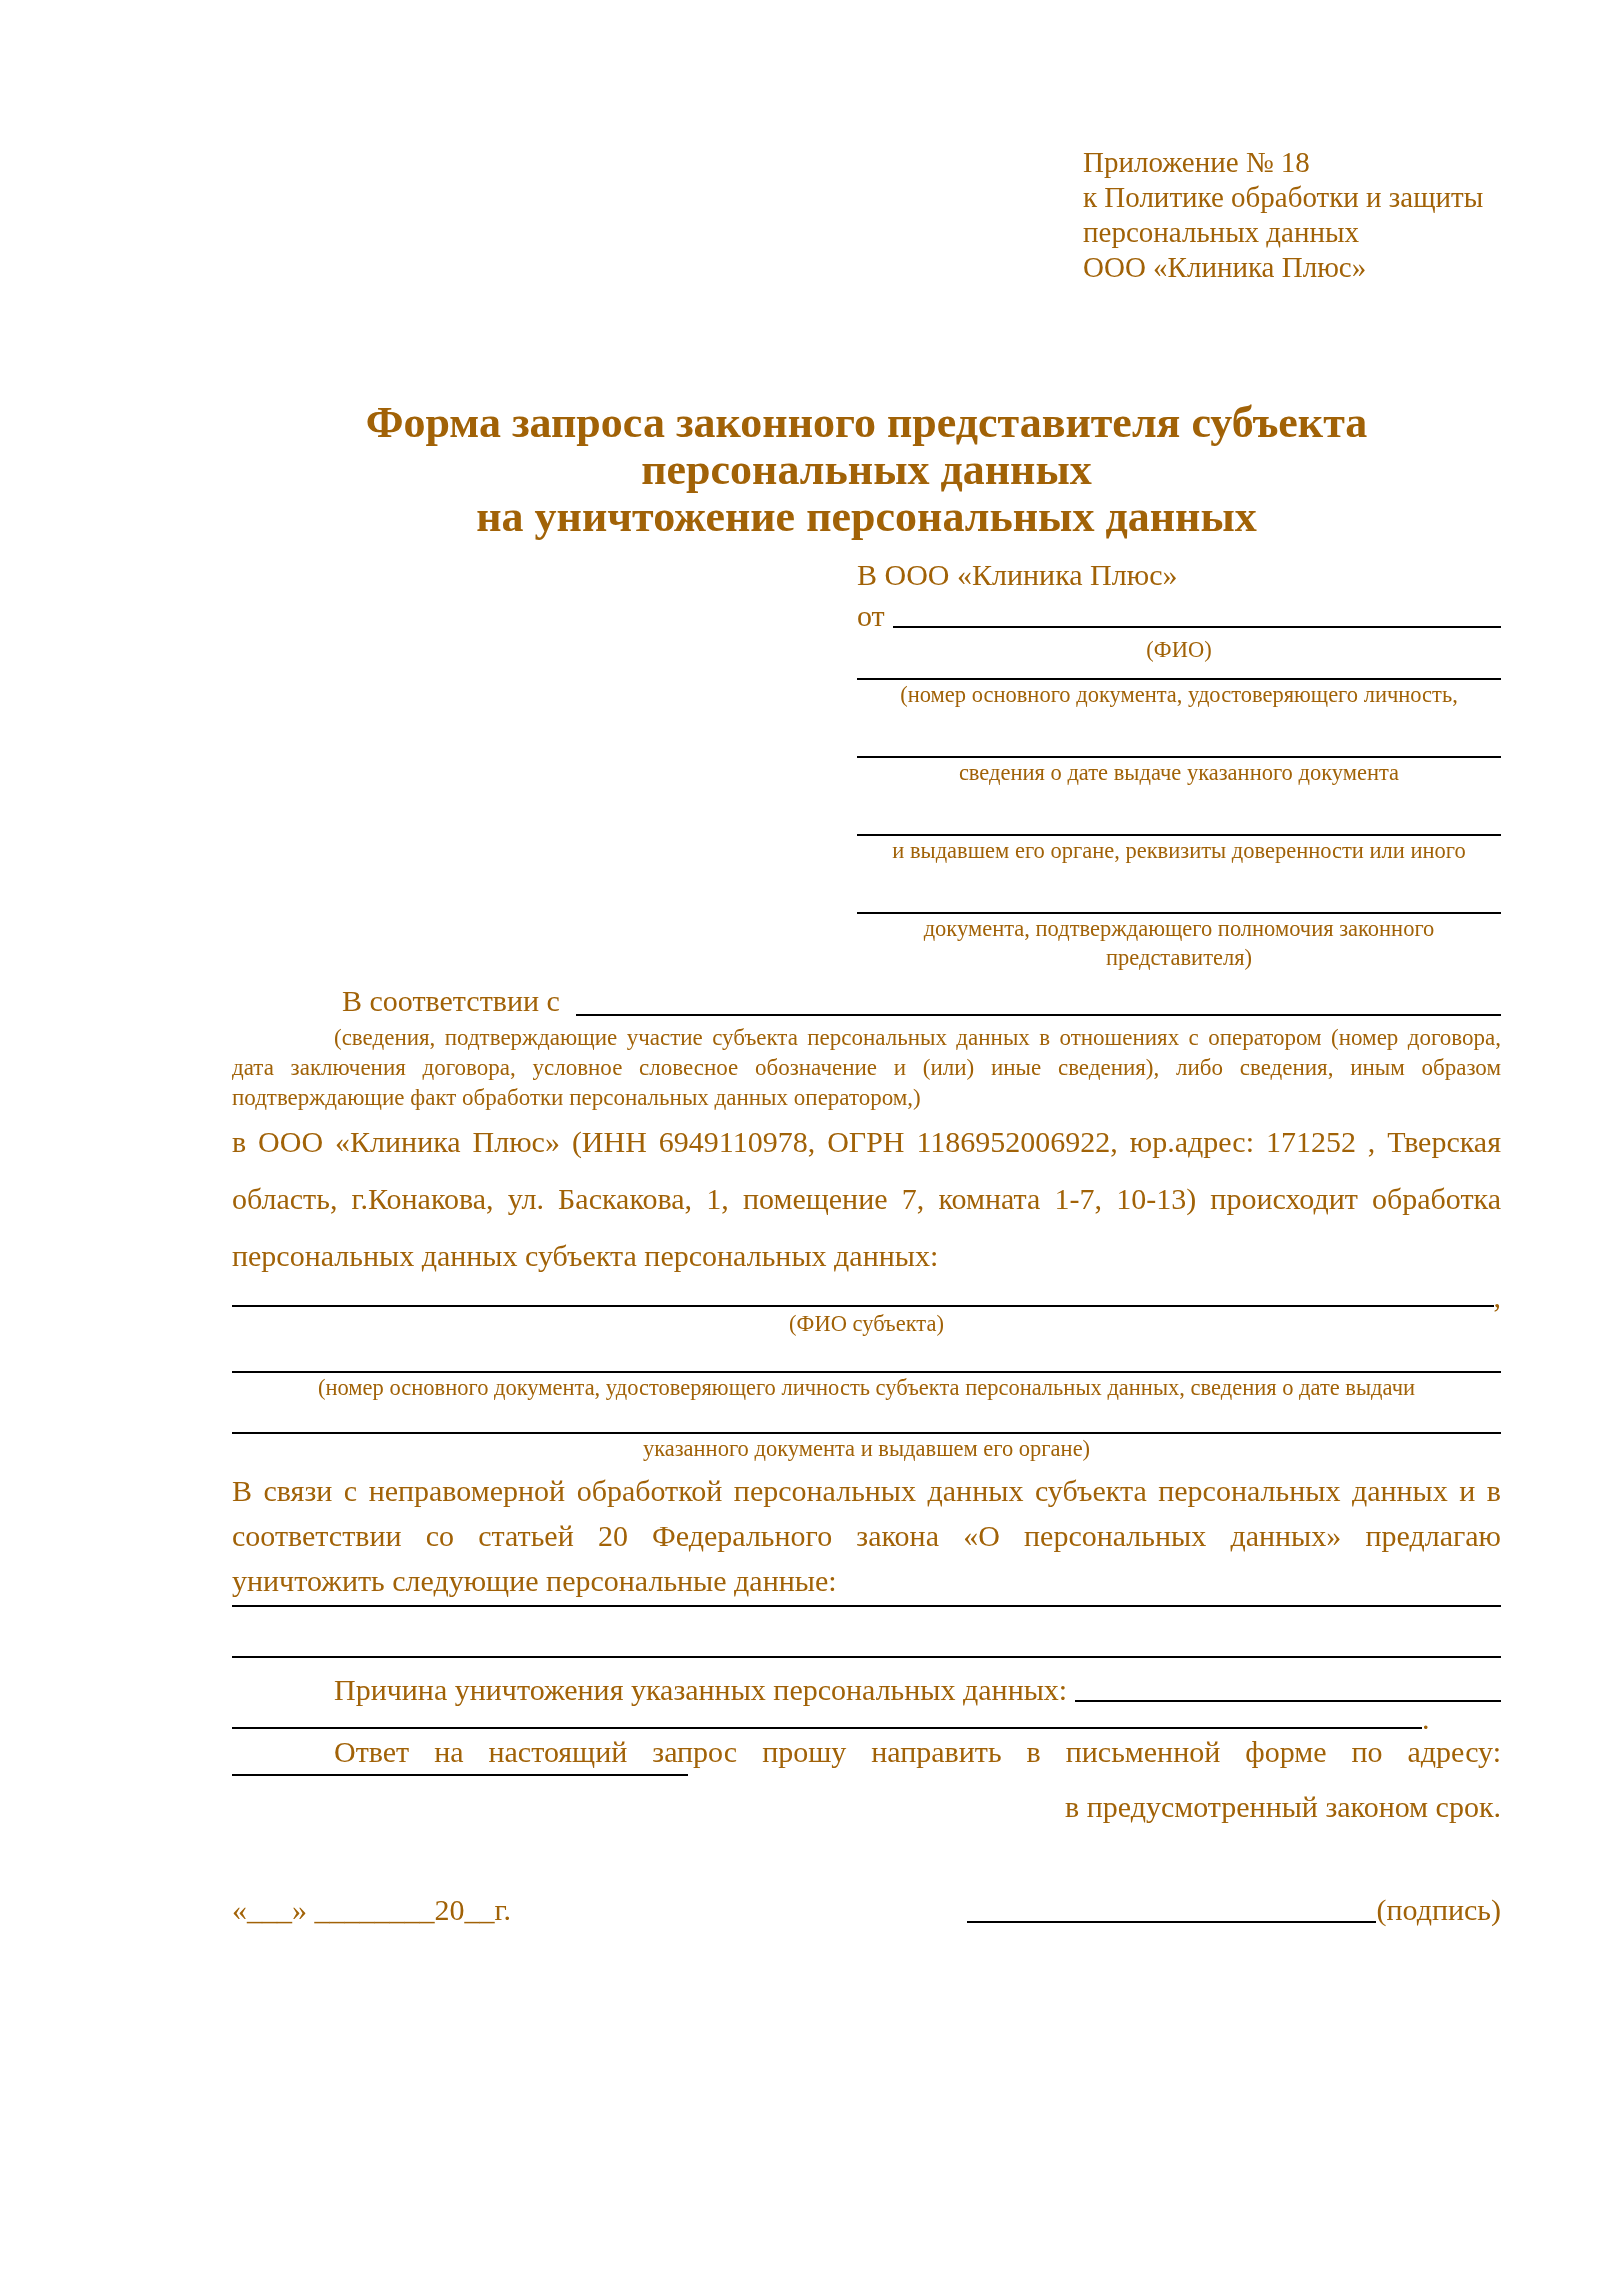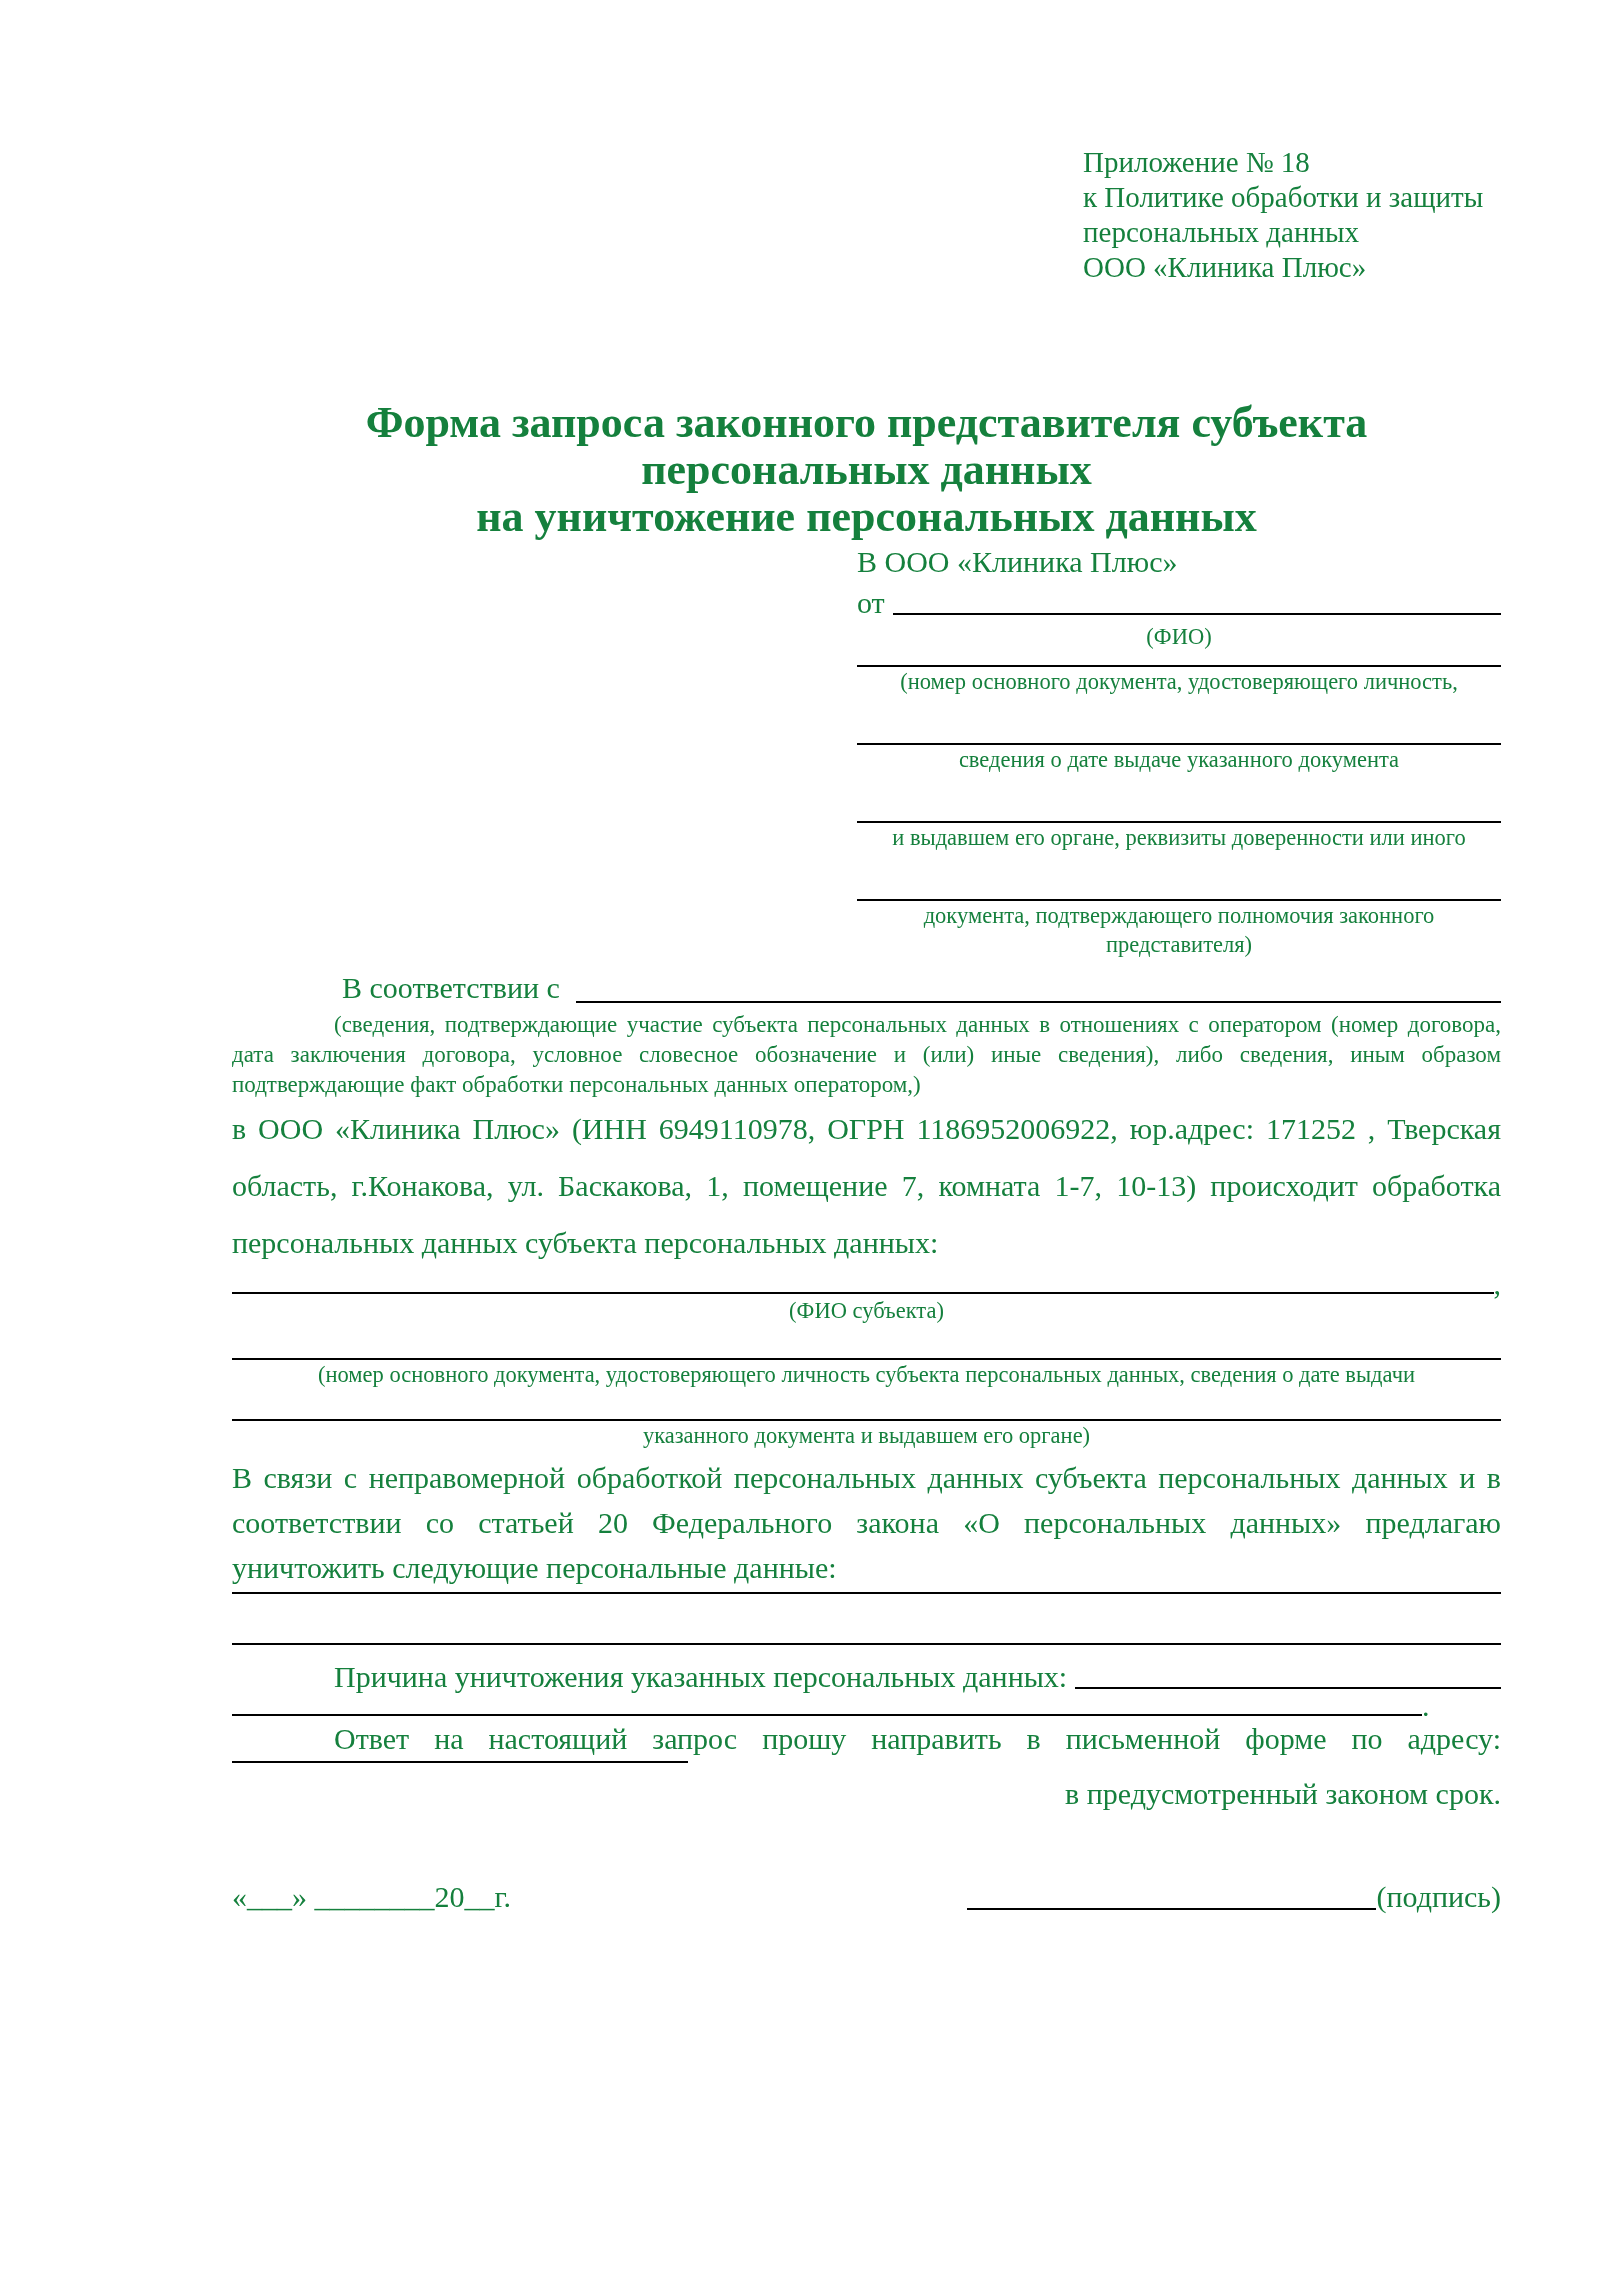--- a/index.html
+++ b/index.html
@@ -9,7 +9,7 @@
     height: 2293px;
     margin: 0 auto;
     background: #ffffff;
-    color: #15803d;
+    color: #a16207;
     font-family: "Liberation Serif", "DejaVu Serif", serif;
     box-sizing: border-box;
     padding: 145px 120px 0 232px;

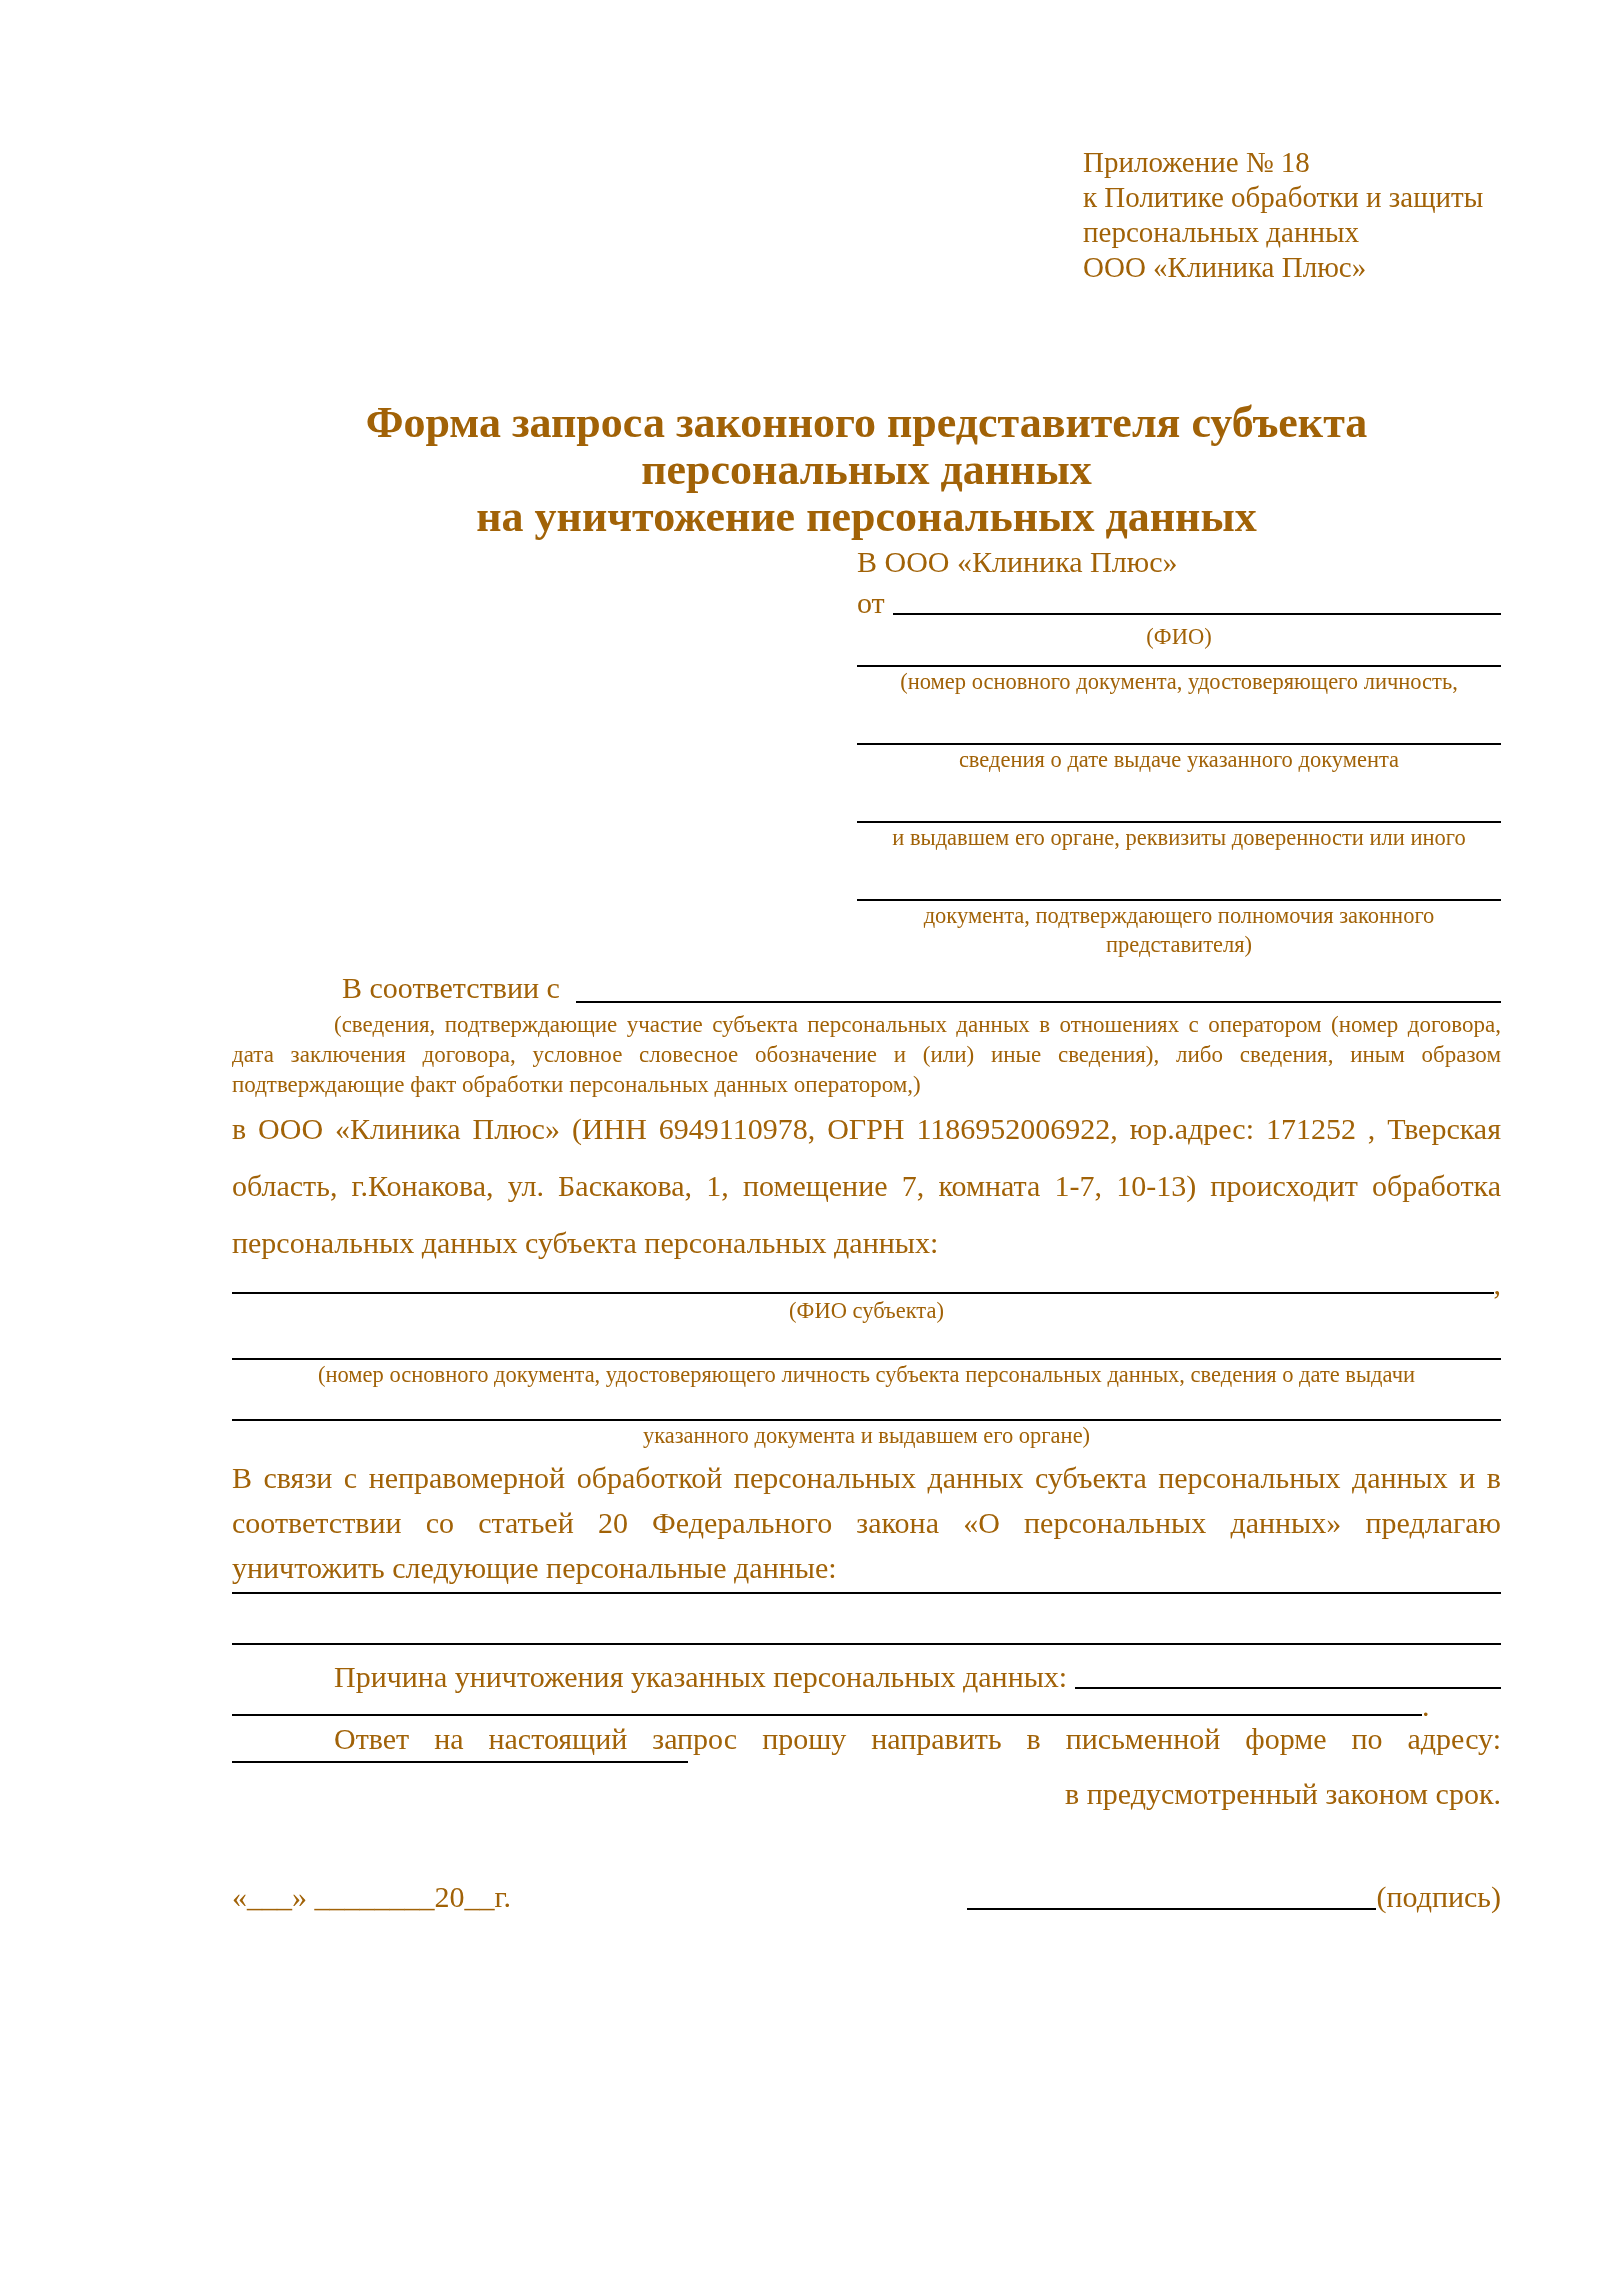--- a/index.html
+++ b/index.html
@@ -35,7 +35,7 @@
     margin-left: 625px;
     font-size: 30px;
   }
-  .addr-to { line-height: 43px; }
+  .addr-to { line-height: 43px; margin-top: 13px; }
   .row { display: flex; text-align: right; }
   .from-row { line-height: 39px; height: 39px; }
   .from-row .label { flex: none; }

